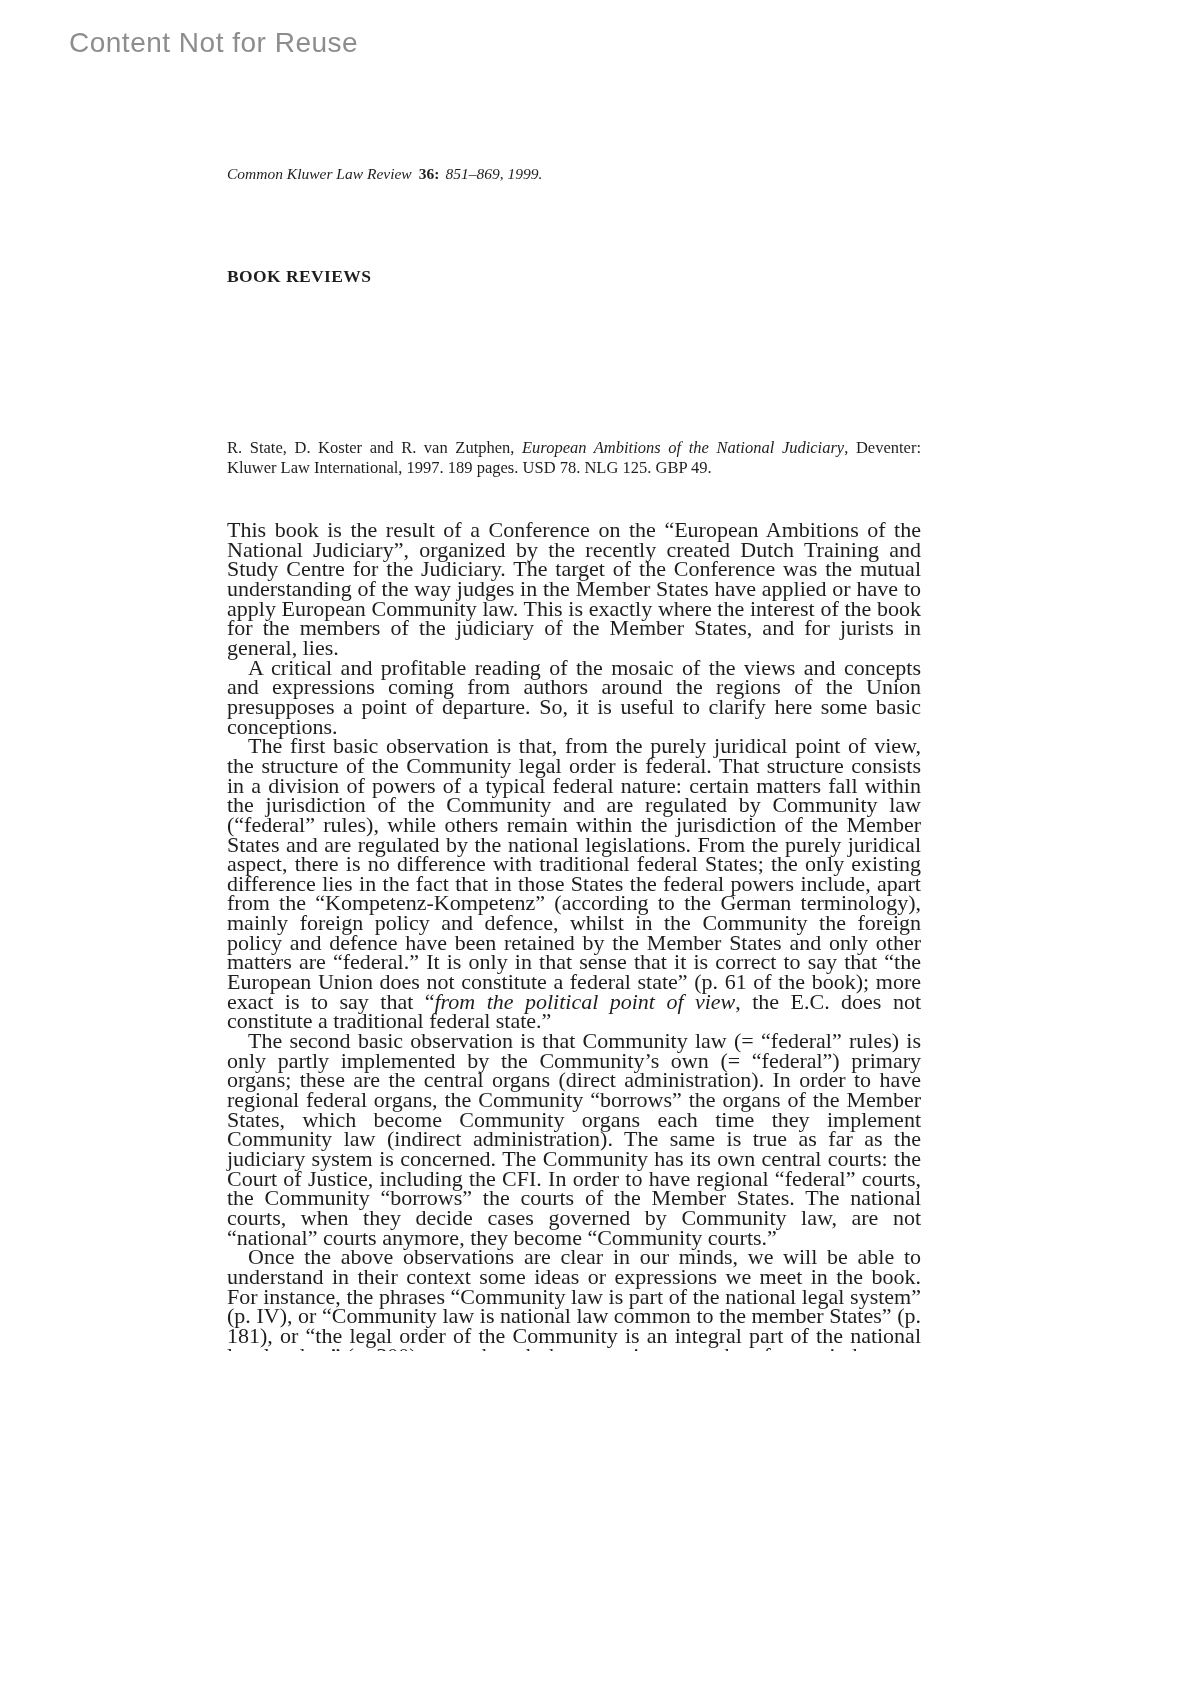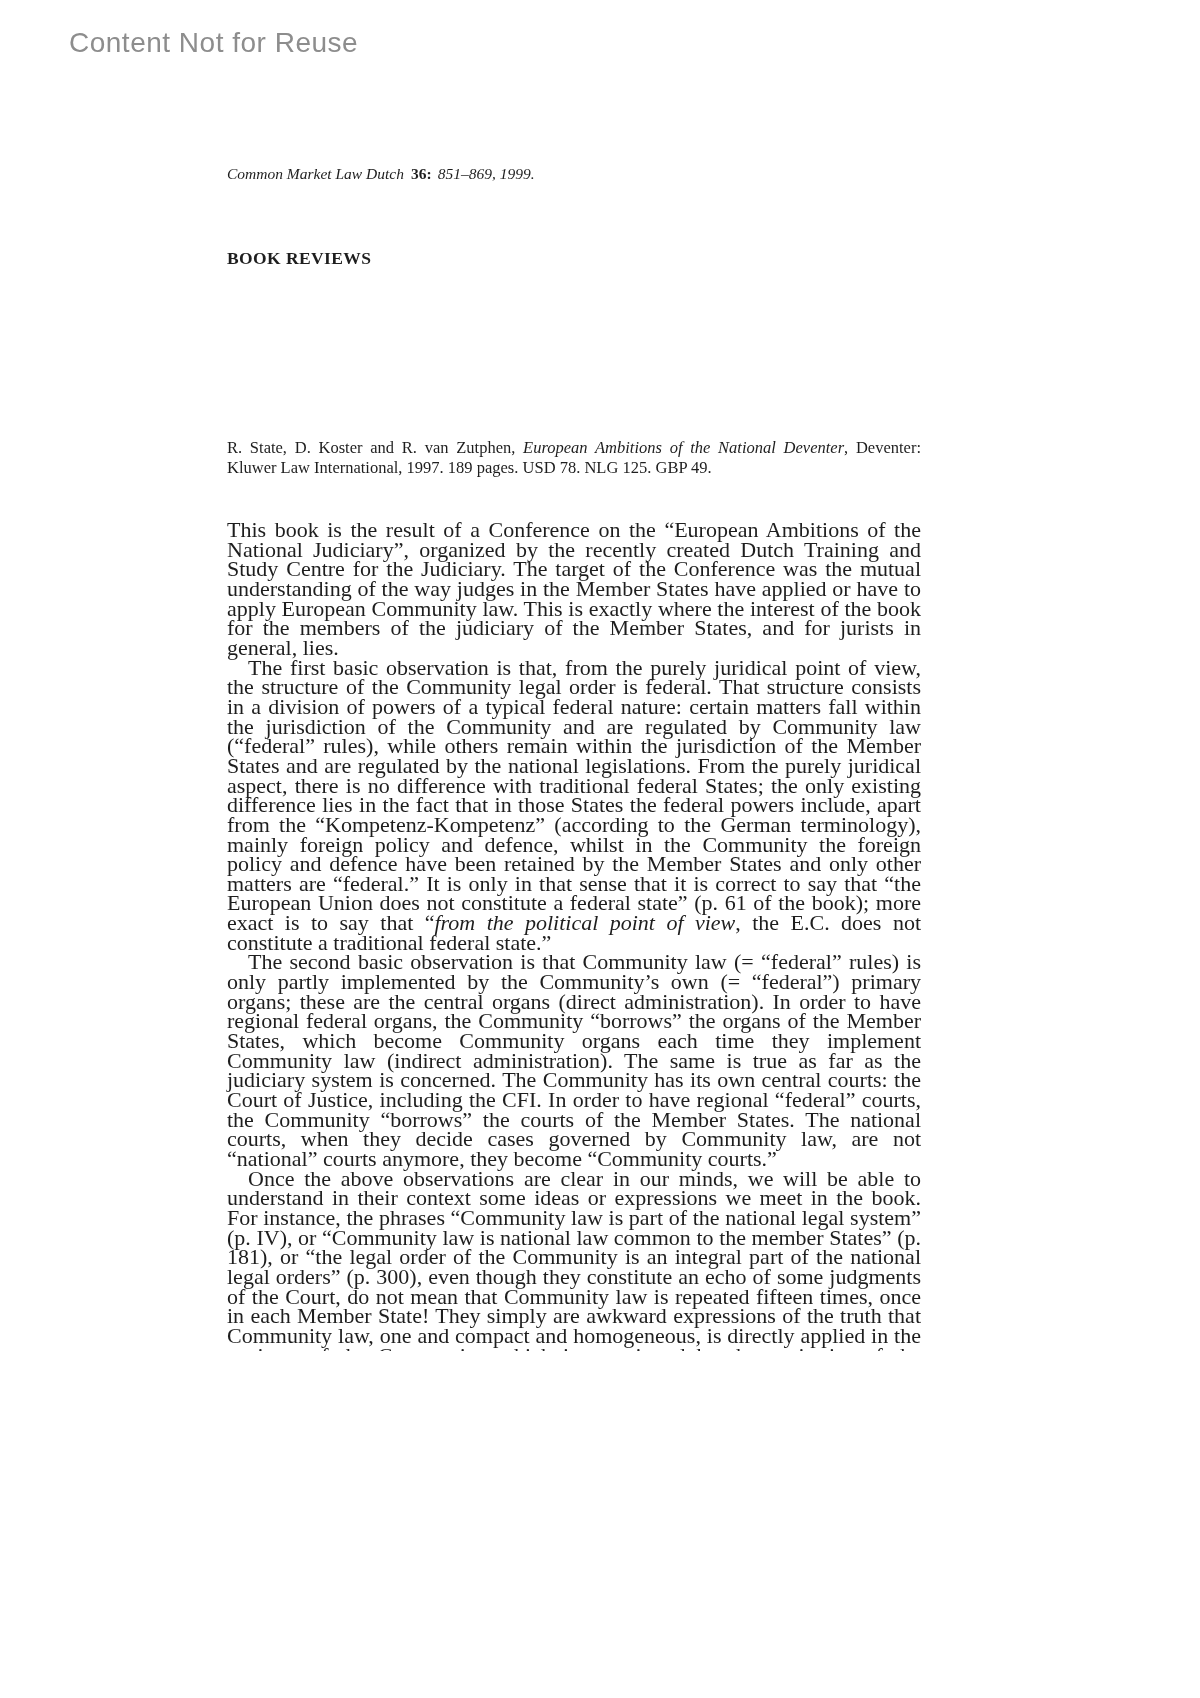--- a/index.html
+++ b/index.html
@@ -86,7 +86,7 @@
   <div class="scan">
 
     <div class="journal-line">
-      <span class="journal-title">Common Market Law Dutch</span><span class="journal-volume">36:</span><span class="journal-pages">851–869, 1999.</span>
+      <span class="journal-title">Common Kluwer Law Review</span><span class="journal-volume">36:</span><span class="journal-pages">851–869, 1999.</span>
     </div>
 
     <div class="section-heading">BOOK REVIEWS</div>

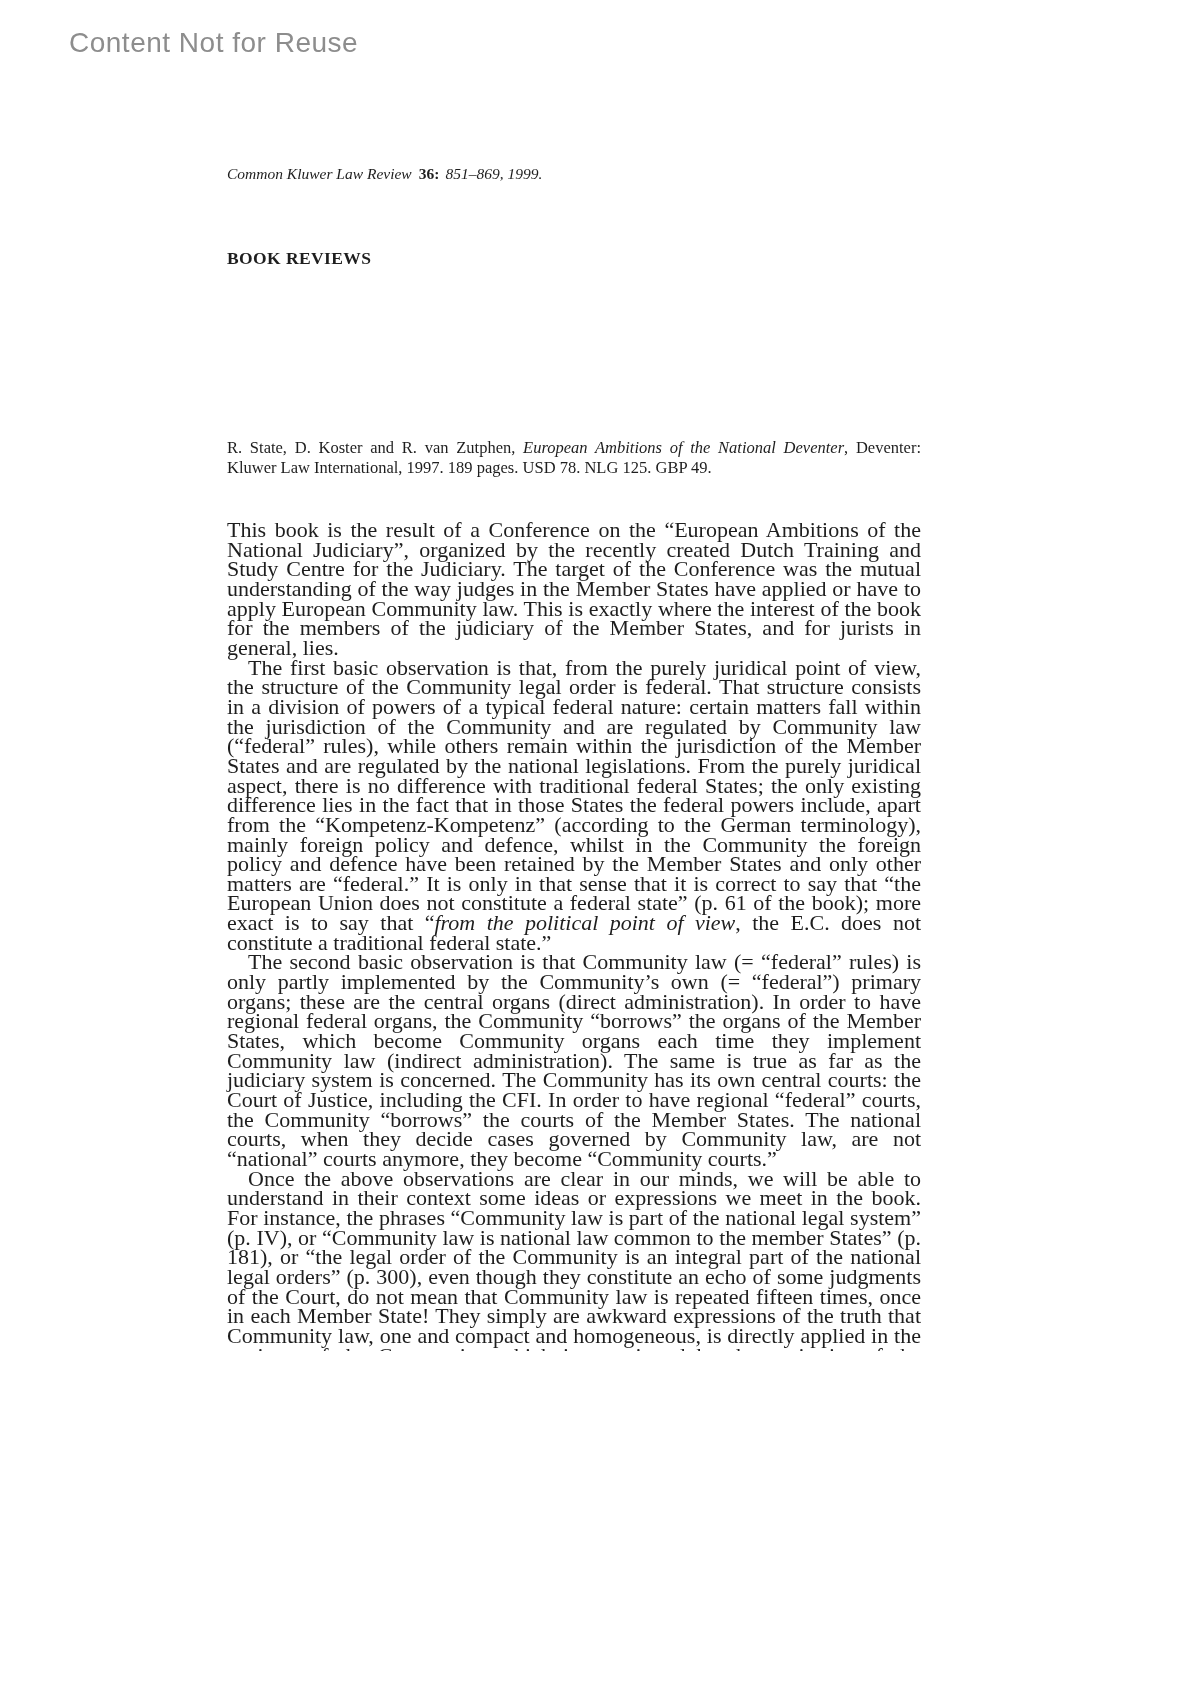--- a/index.html
+++ b/index.html
@@ -43,7 +43,7 @@
   .journal-pages { padding-left: 6px; font-style: italic; }
   .section-heading {
     position: absolute;
-    top: 248px;
+    top: 266px;
     left: 188px;
     font-size: 17.5px;
     font-weight: bold;

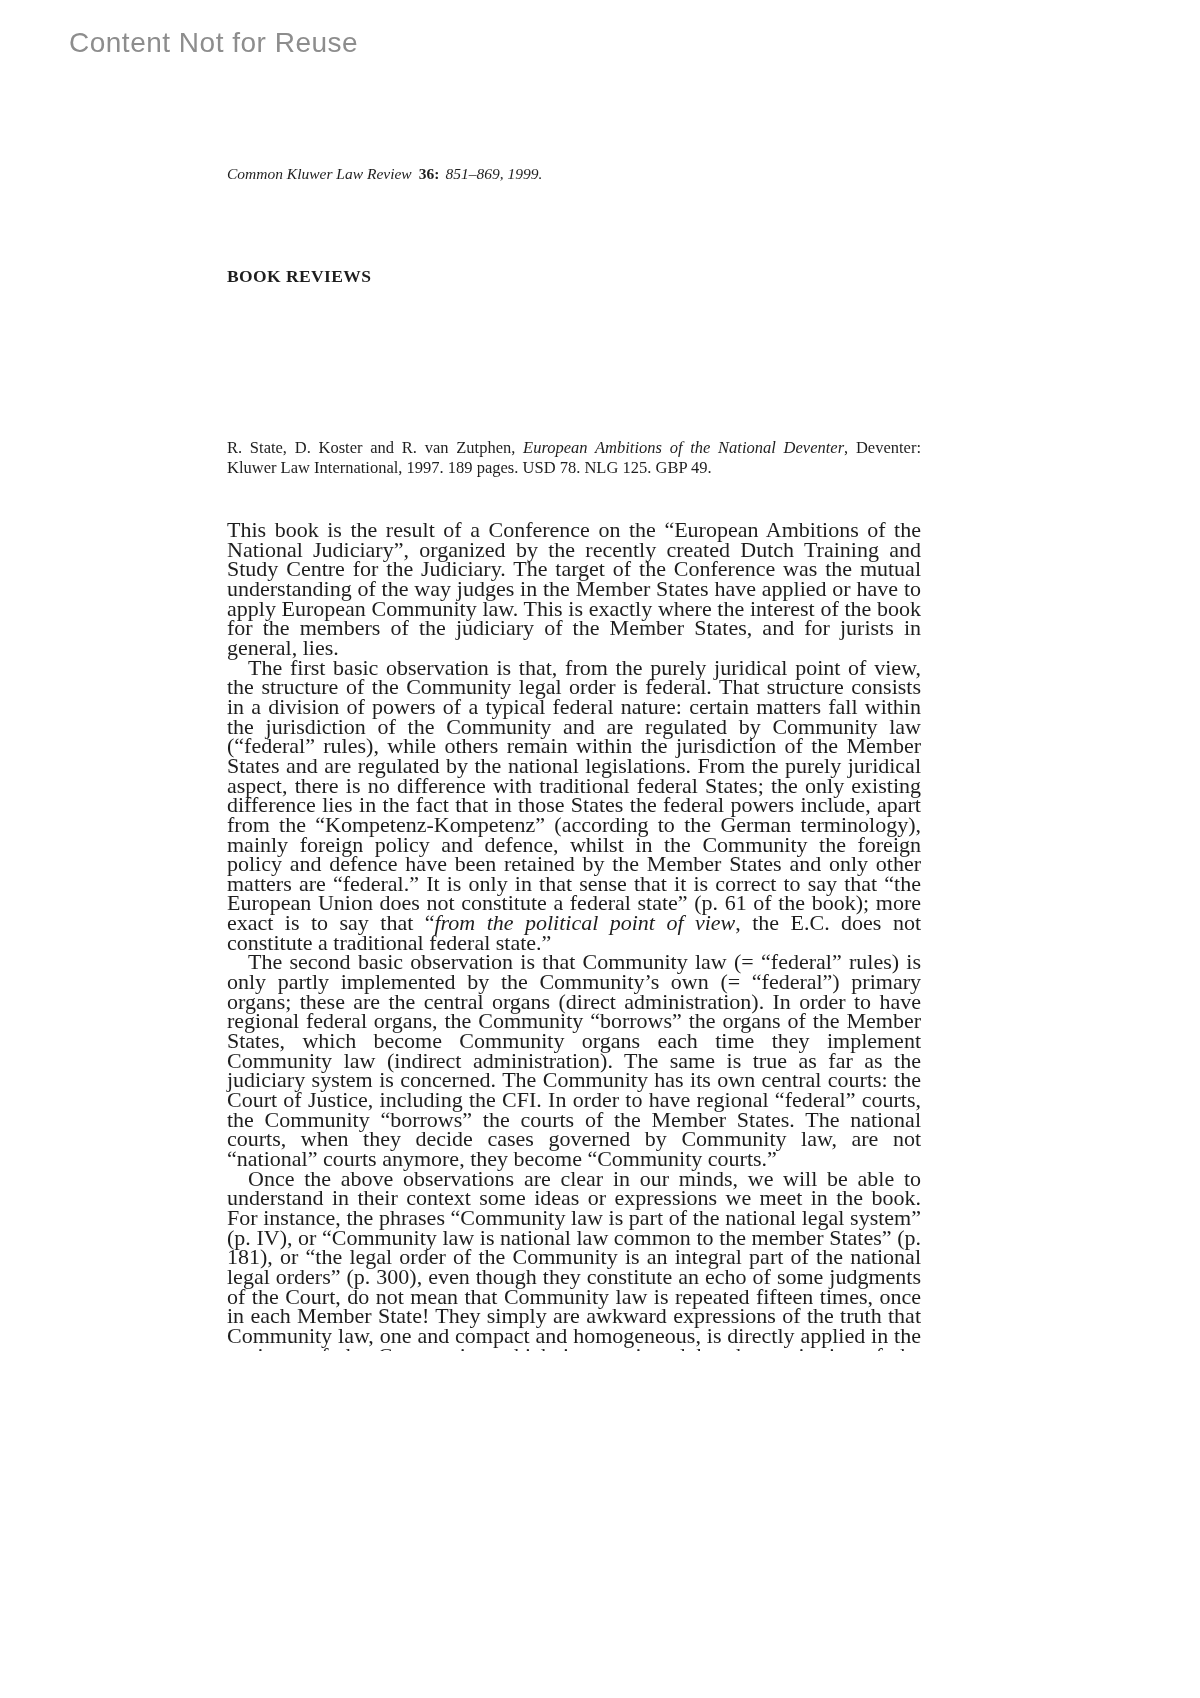--- a/index.html
+++ b/index.html
@@ -92,7 +92,7 @@
     <div class="section-heading">BOOK REVIEWS</div>
 
     <div class="citation">
-      <span>R. State, D. Koster and R. van Zutphen, </span><span class="book-title">European Ambitions of the National Deventer</span><span>, Deventer: Kluwer Law International, 1997. 189 pages. USD 78. NLG 125. GBP 49.</span>
+      <span>R. State, D. Koster and R. van Zutphen, </span><span class="book-title">European Ambitions of the National Judiciary</span><span>, Deventer: Kluwer Law International, 1997. 189 pages. USD 78. NLG 125. GBP 49.</span>
     </div>
 
     <div class="review-body">

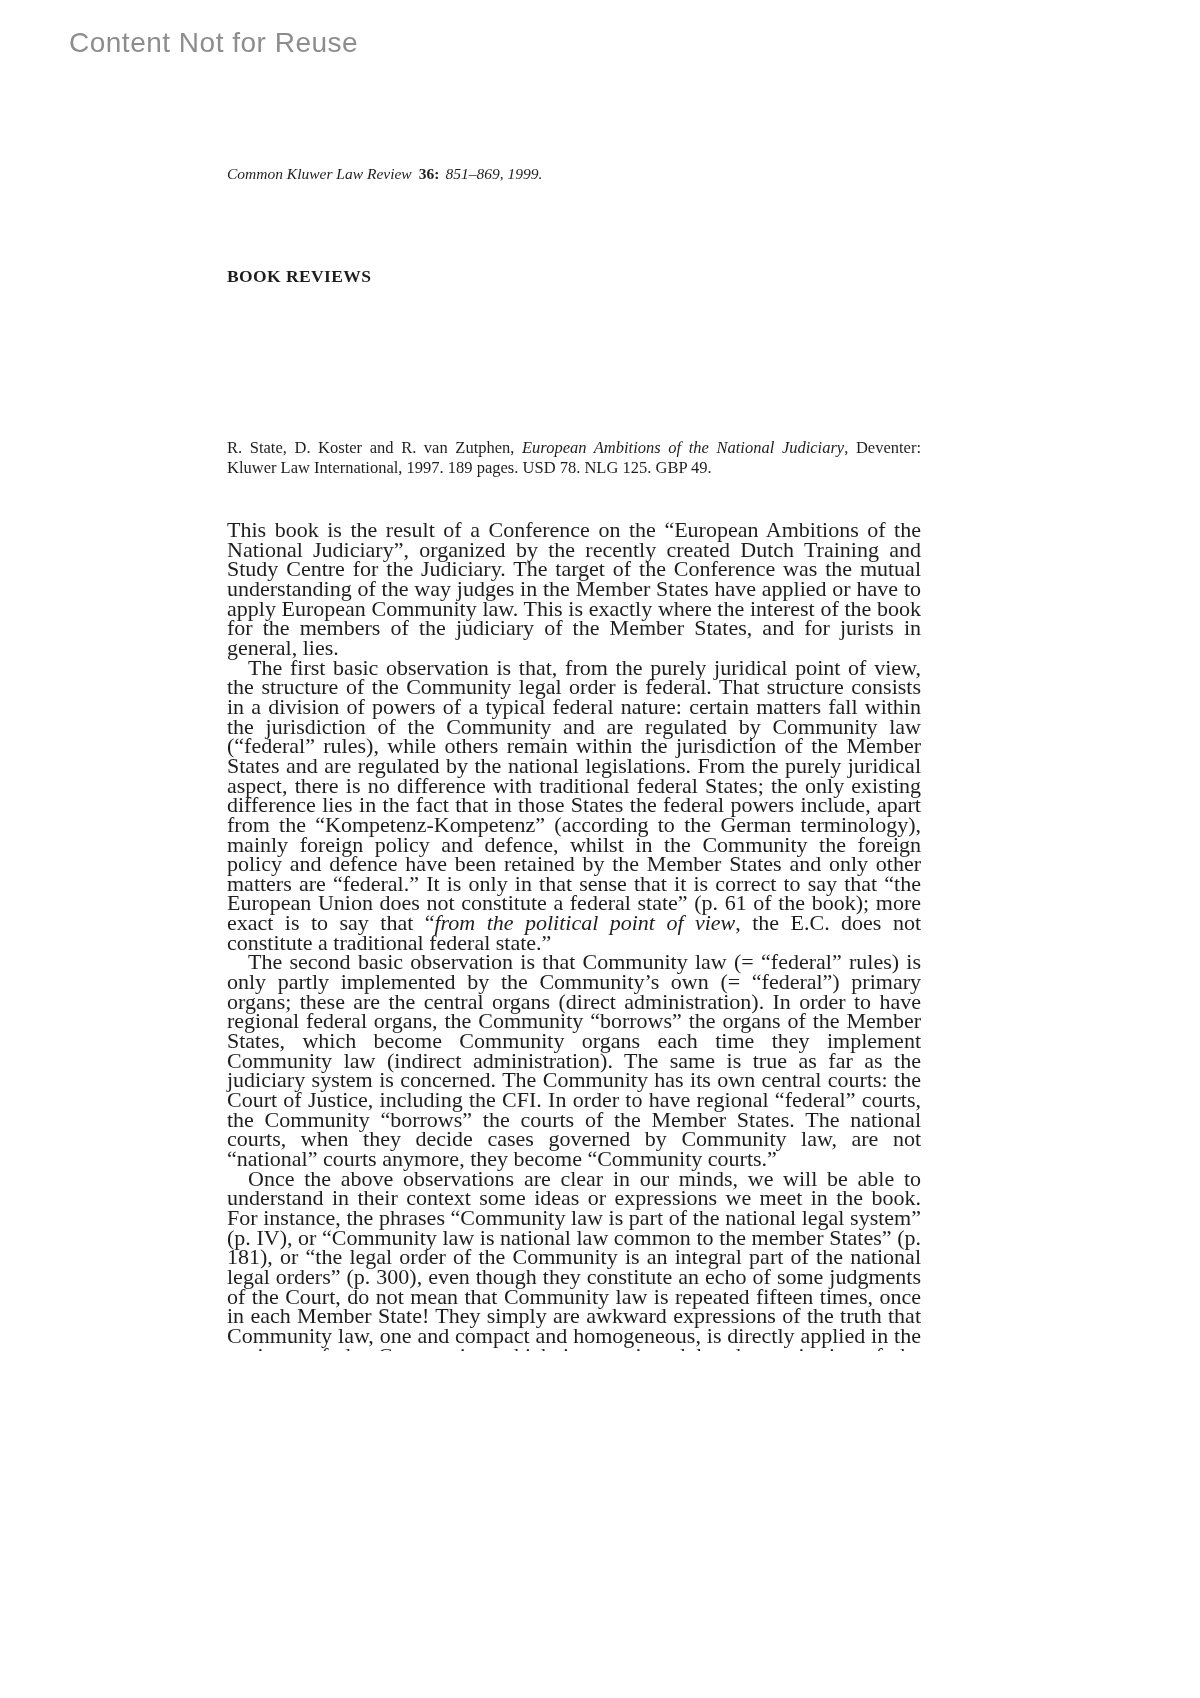--- a/index.html
+++ b/index.html
@@ -97,6 +97,7 @@
 
     <div class="review-body">
         <p class=""><span>This book is the result of a Conference on the “European Ambitions of the National Judiciary”, organized by the recently created Dutch Training and Study Centre for the Judiciary. The target of the Conference was the mutual understanding of the way judges in the Member States have applied or have to apply European Community law. This is exactly where the interest of the book for the members of the judiciary of the Member States, and for jurists in general, lies.</span></p>
+        <p class="indent"><span>A critical and profitable reading of the mosaic of the views and concepts and expressions coming from authors around the regions of the Union presupposes a point of departure. So, it is useful to clarify here some basic conceptions.</span></p>
         <p class="indent"><span>The first basic observation is that, from the purely juridical point of view, the structure of the Community legal order is federal. That structure consists in a division of powers of a typical federal nature: certain matters fall within the jurisdiction of the Community and are regulated by Community law (“federal” rules), while others remain within the jurisdiction of the Member States and are regulated by the national legislations. From the purely juridical aspect, there is no difference with traditional federal States; the only existing difference lies in the fact that in those States the federal powers include, apart from the “Kompetenz-Kompetenz” (according to the German terminology), mainly foreign policy and defence, whilst in the Community the foreign policy and defence have been retained by the Member States and only other matters are “federal.” It is only in that sense that it is correct to say that “the European Union does not constitute a federal state” (p. 61 of the book); more exact is to say that “</span><i>from the political point of view</i><span>, the E.C. does not constitute a traditional federal state.”</span></p>
         <p class="indent"><span>The second basic observation is that Community law (= “federal” rules) is only partly implemented by the Community’s own (= “federal”) primary organs; these are the central organs (direct administration). In order to have regional federal organs, the Community “borrows” the organs of the Member States, which become Community organs each time they implement Community law (indirect administration). The same is true as far as the judiciary system is concerned. The Community has its own central courts: the Court of Justice, including the CFI. In order to have regional “federal” courts, the Community “borrows” the courts of the Member States. The national courts, when they decide cases governed by Community law, are not “national” courts anymore, they become “Community courts.”</span></p>
         <p class="indent"><span>Once the above observations are clear in our minds, we will be able to understand in their context some ideas or expressions we meet in the book. For instance, the phrases “Community law is part of the national legal system” (p. IV), or “Community law is national law common to the member States” (p. 181), or “the legal order of the Community is an integral part of the national legal orders” (p. 300), even though they constitute an echo of some judgments of the Court, do not mean that Community law is repeated fifteen times, once in each Member State! They simply are awkward expressions of the truth that Community law, one and compact and homogeneous, is directly applied in the territory of the Community, which is constituted by the territories of the Member States. The expression “each one of our national judges is a</span></p>

